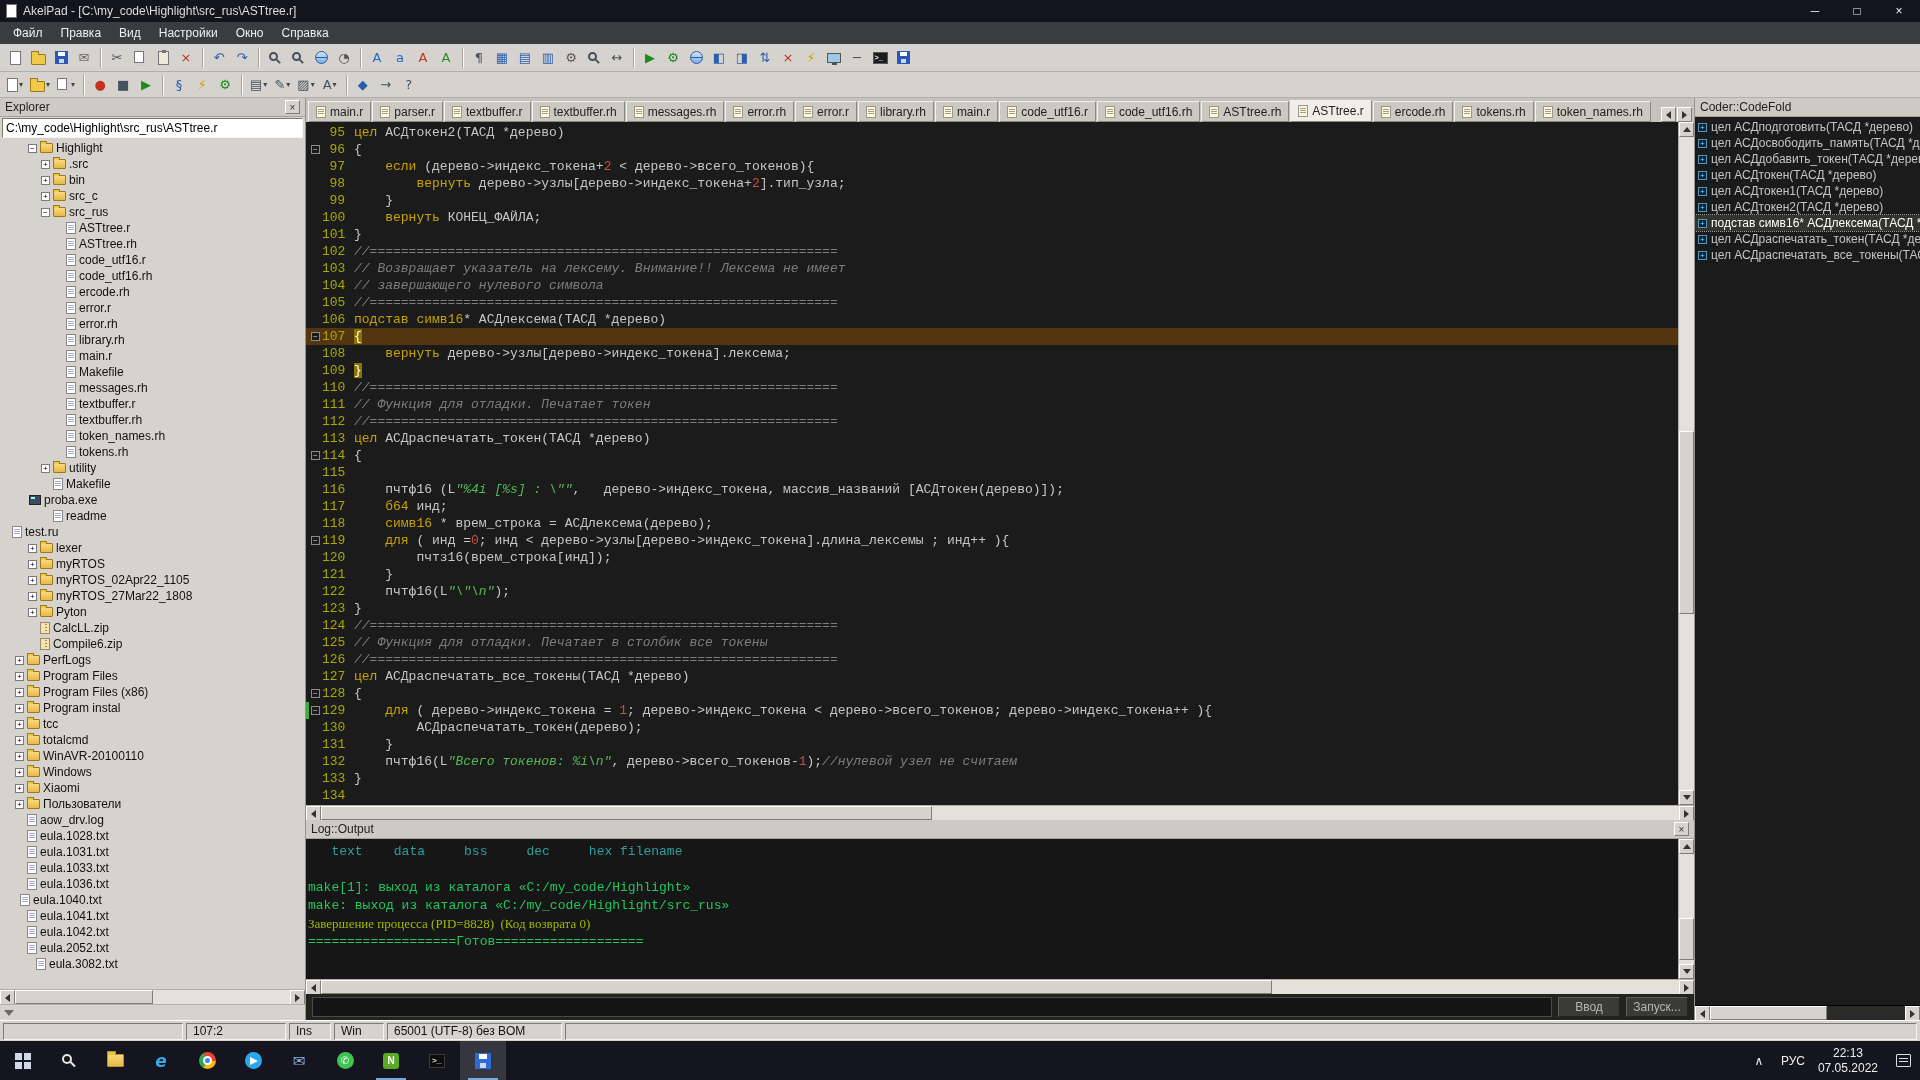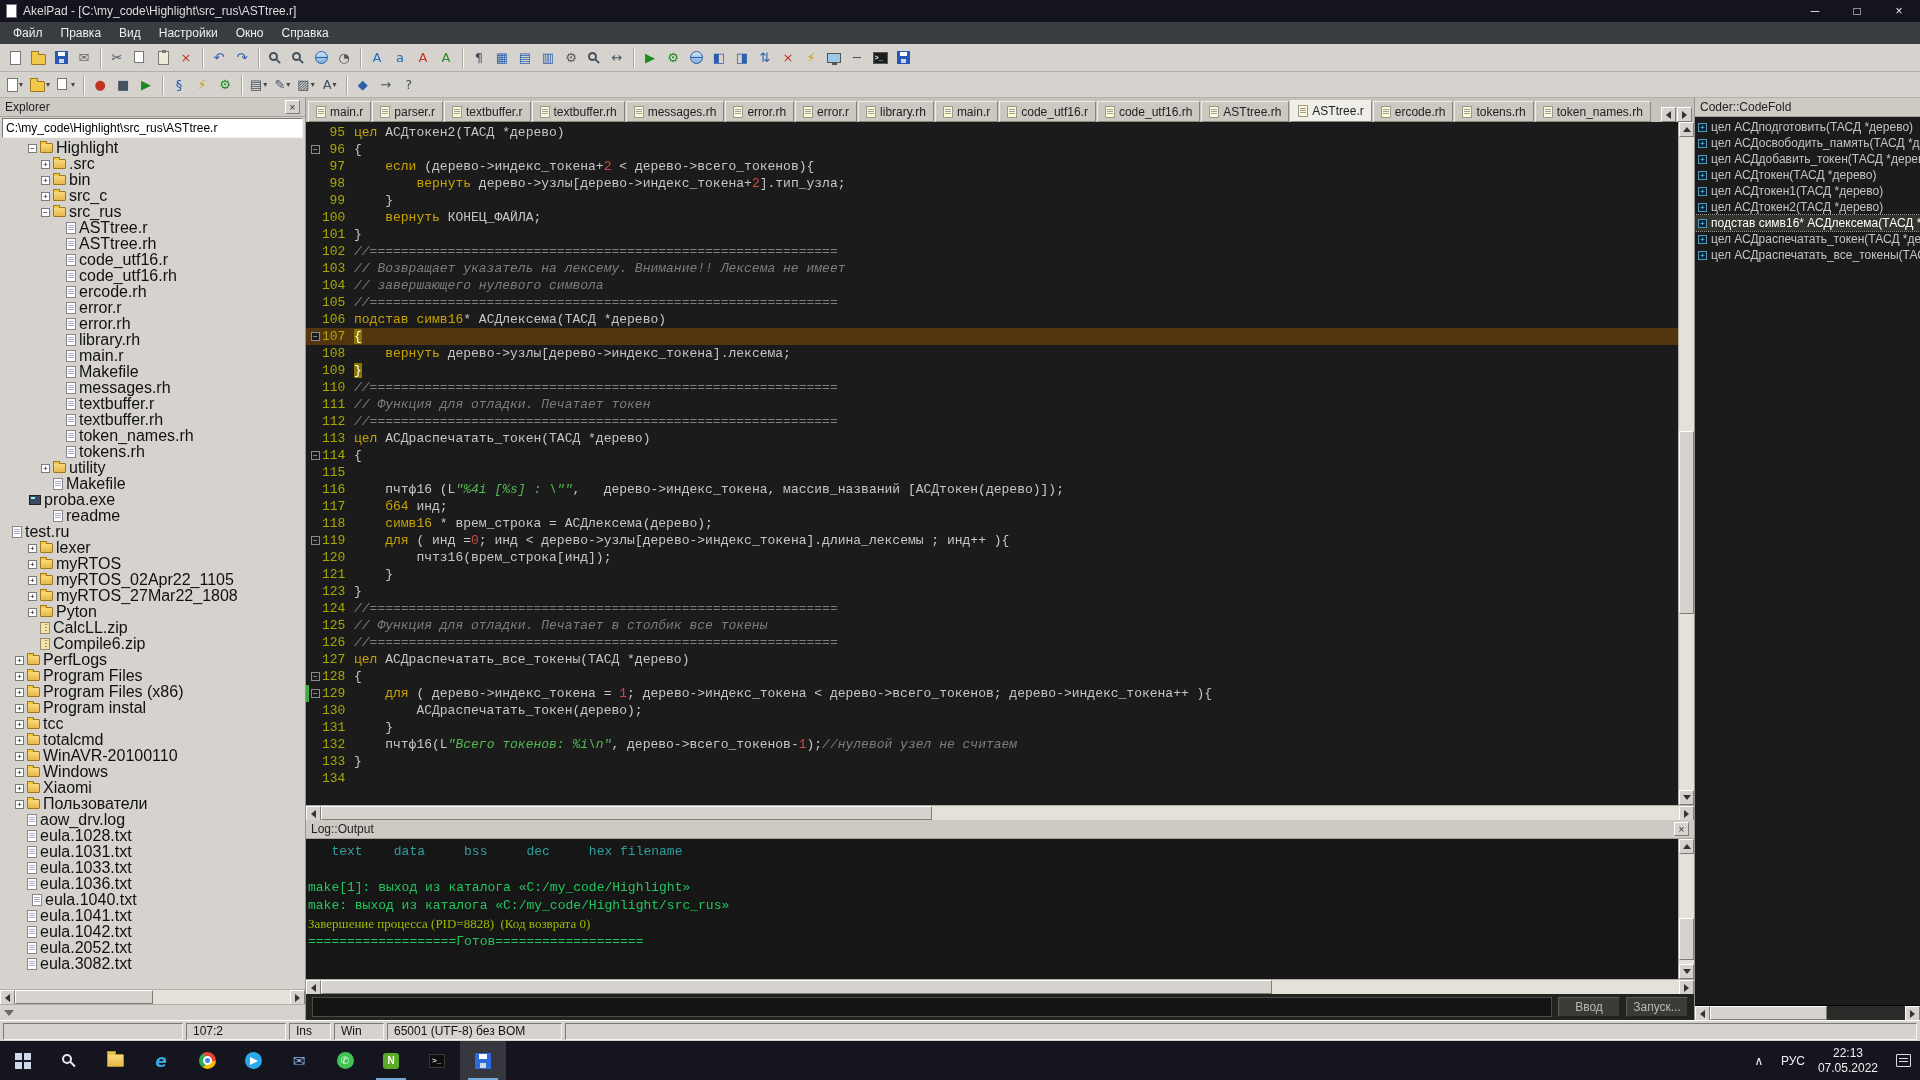--- a/index.html
+++ b/index.html
@@ -70,7 +70,7 @@
   .ti.zip::before { content:""; position:absolute; top:1px; left:4px; width:2px; height:9px; background:repeating-linear-gradient(#987 0 1px, transparent 1px 3px); }
   .ti.tabdoc { width:10px; height:12px; background:#fdf8d8; border:1px solid #998; }
   .ti.tabdoc::before { content:""; position:absolute; top:2px; left:1px; right:1px; height:1px; background:#a99; box-shadow:0 2px 0 #a99, 0 4px 0 #a99; }
-  .tlabel { font-size:16px; }
+  .tlabel { font-size:12px; }
   .filterrow { height:16px; flex:none; display:flex; align-items:center; padding:0 4px; border-top:1px solid #b2afa8; }
   .funnel { width:0; height:0; border-left:5px solid transparent; border-right:5px solid transparent; border-top:6px solid #6a6a66; }
 

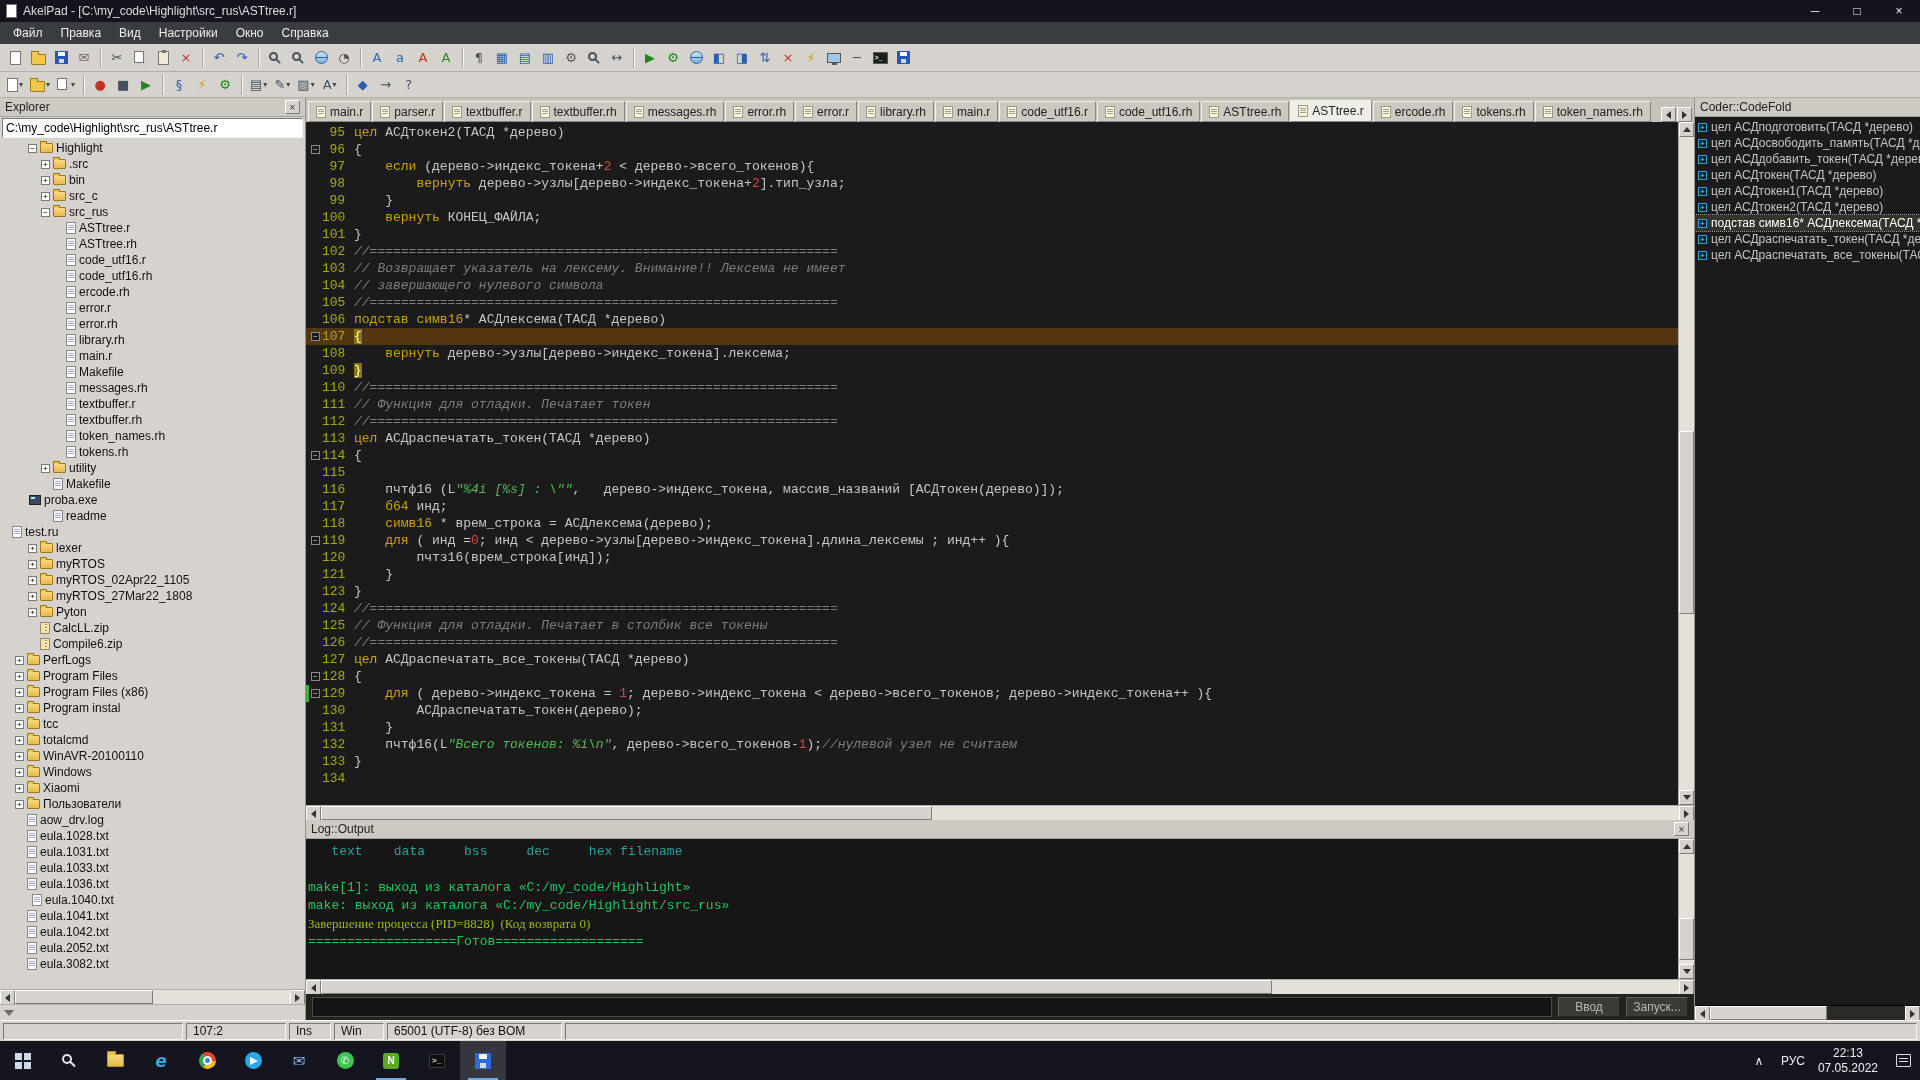--- a/index.html
+++ b/index.html
@@ -766,6 +766,7 @@
             <div class="cl"><span class="modm"></span><span class="foldm"><span class="fbox">−</span></span><span class="ln">119</span><span class="codeline"><span class="tk-t">    </span><span class="tk-kw">для</span><span class="tk-t"> ( инд =</span><span class="tk-num">0</span><span class="tk-t">; инд &lt; дерево-&gt;узлы[дерево-&gt;индекс_токена].длина_лексемы ; инд++ ){</span></span></div>
             <div class="cl"><span class="modm"></span><span class="foldm"></span><span class="ln">120</span><span class="codeline"><span class="tk-t">        пчтз16(врем_строка[инд]);</span></span></div>
             <div class="cl"><span class="modm"></span><span class="foldm"></span><span class="ln">121</span><span class="codeline"><span class="tk-t">    }</span></span></div>
+            <div class="cl"><span class="modm"></span><span class="foldm"></span><span class="ln">122</span><span class="codeline"><span class="tk-t">    пчтф16(L</span><span class="tk-str">"\"\n"</span><span class="tk-t">);</span></span></div>
             <div class="cl"><span class="modm"></span><span class="foldm"></span><span class="ln">123</span><span class="codeline"><span class="tk-t">}</span></span></div>
             <div class="cl"><span class="modm"></span><span class="foldm"></span><span class="ln">124</span><span class="codeline"><span class="tk-c">//============================================================</span></span></div>
             <div class="cl"><span class="modm"></span><span class="foldm"></span><span class="ln">125</span><span class="codeline"><span class="tk-c">// Функция для отладки. Печатает в столбик все токены</span></span></div>

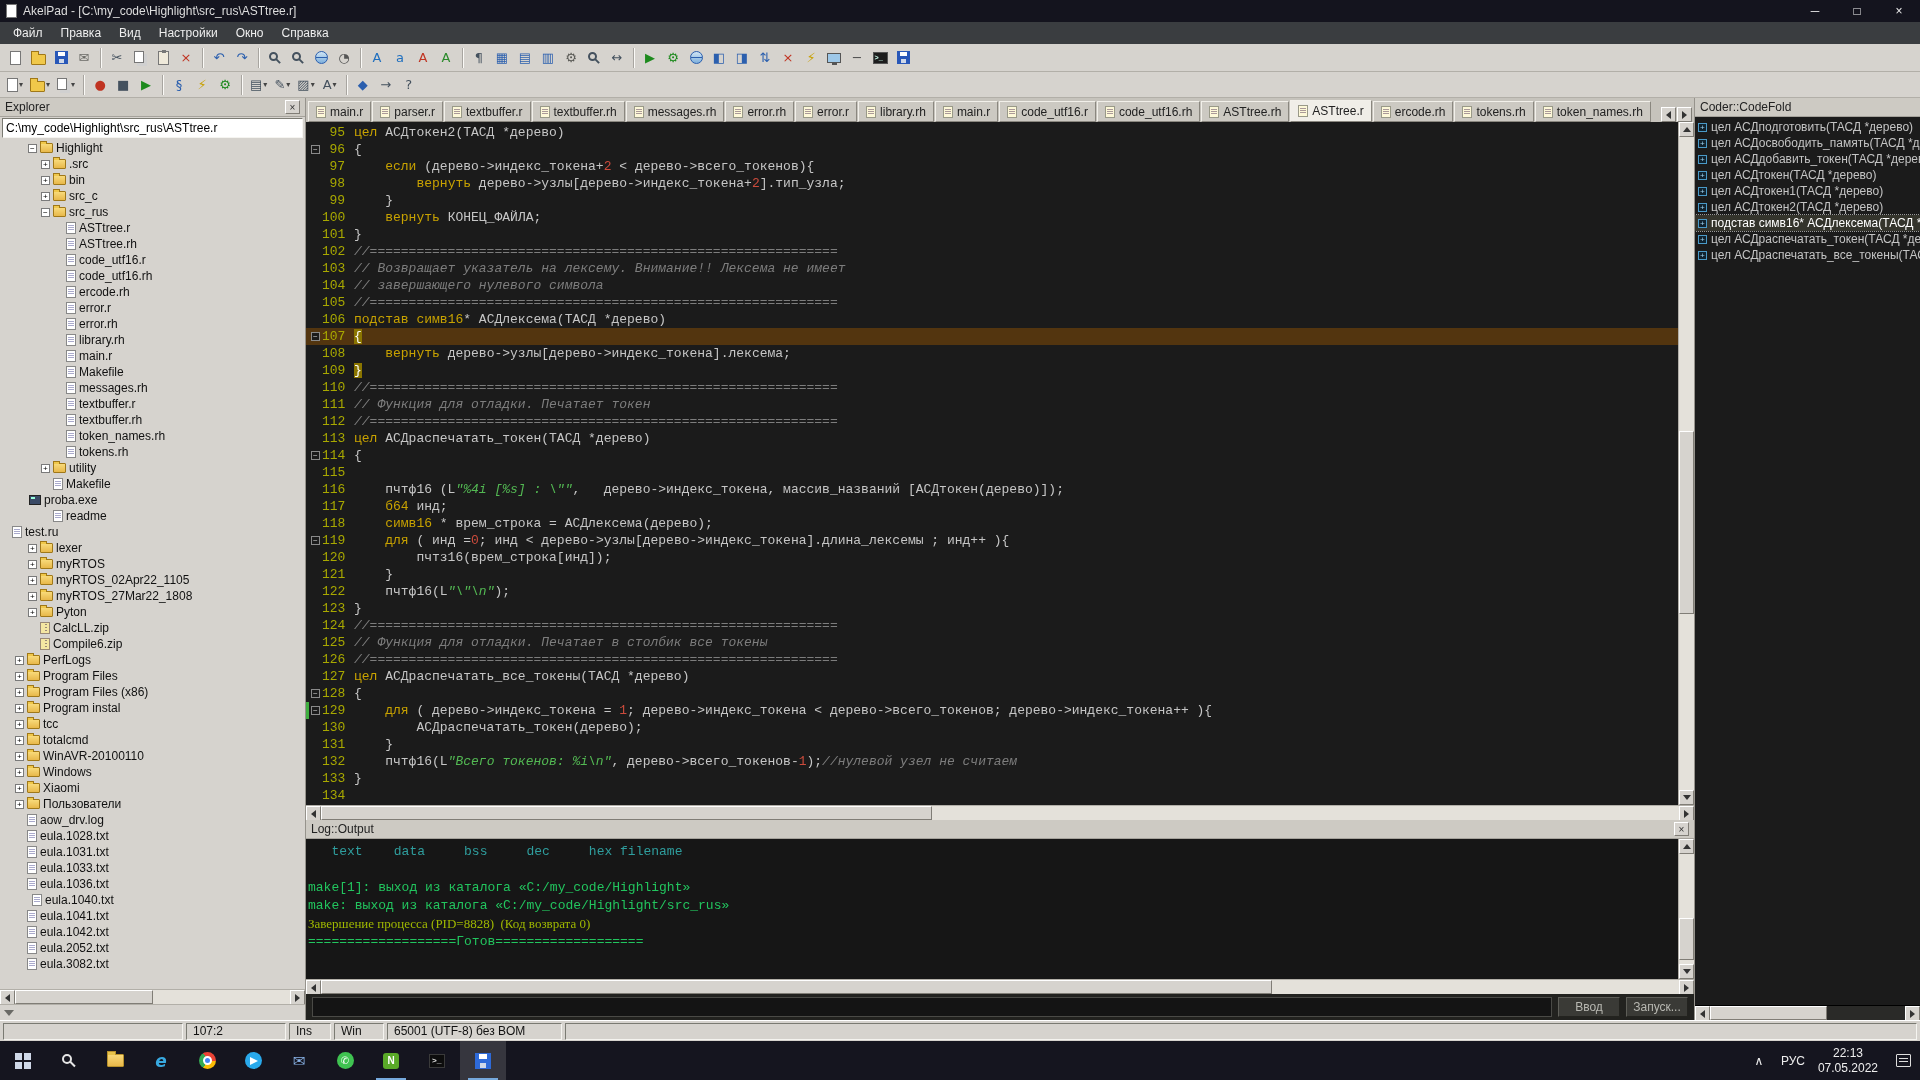--- a/index.html
+++ b/index.html
@@ -617,7 +617,7 @@
             <span class="ti file"></span>
             <span class="tlabel">eula.1036.txt</span>
           </div>
-          <div class="trow" style="padding-left: 20px;">
+          <div class="trow" style="padding-left: 8px;">
             <span class="exp hid"></span>
             <span class="ti file"></span>
             <span class="tlabel">eula.1040.txt</span>

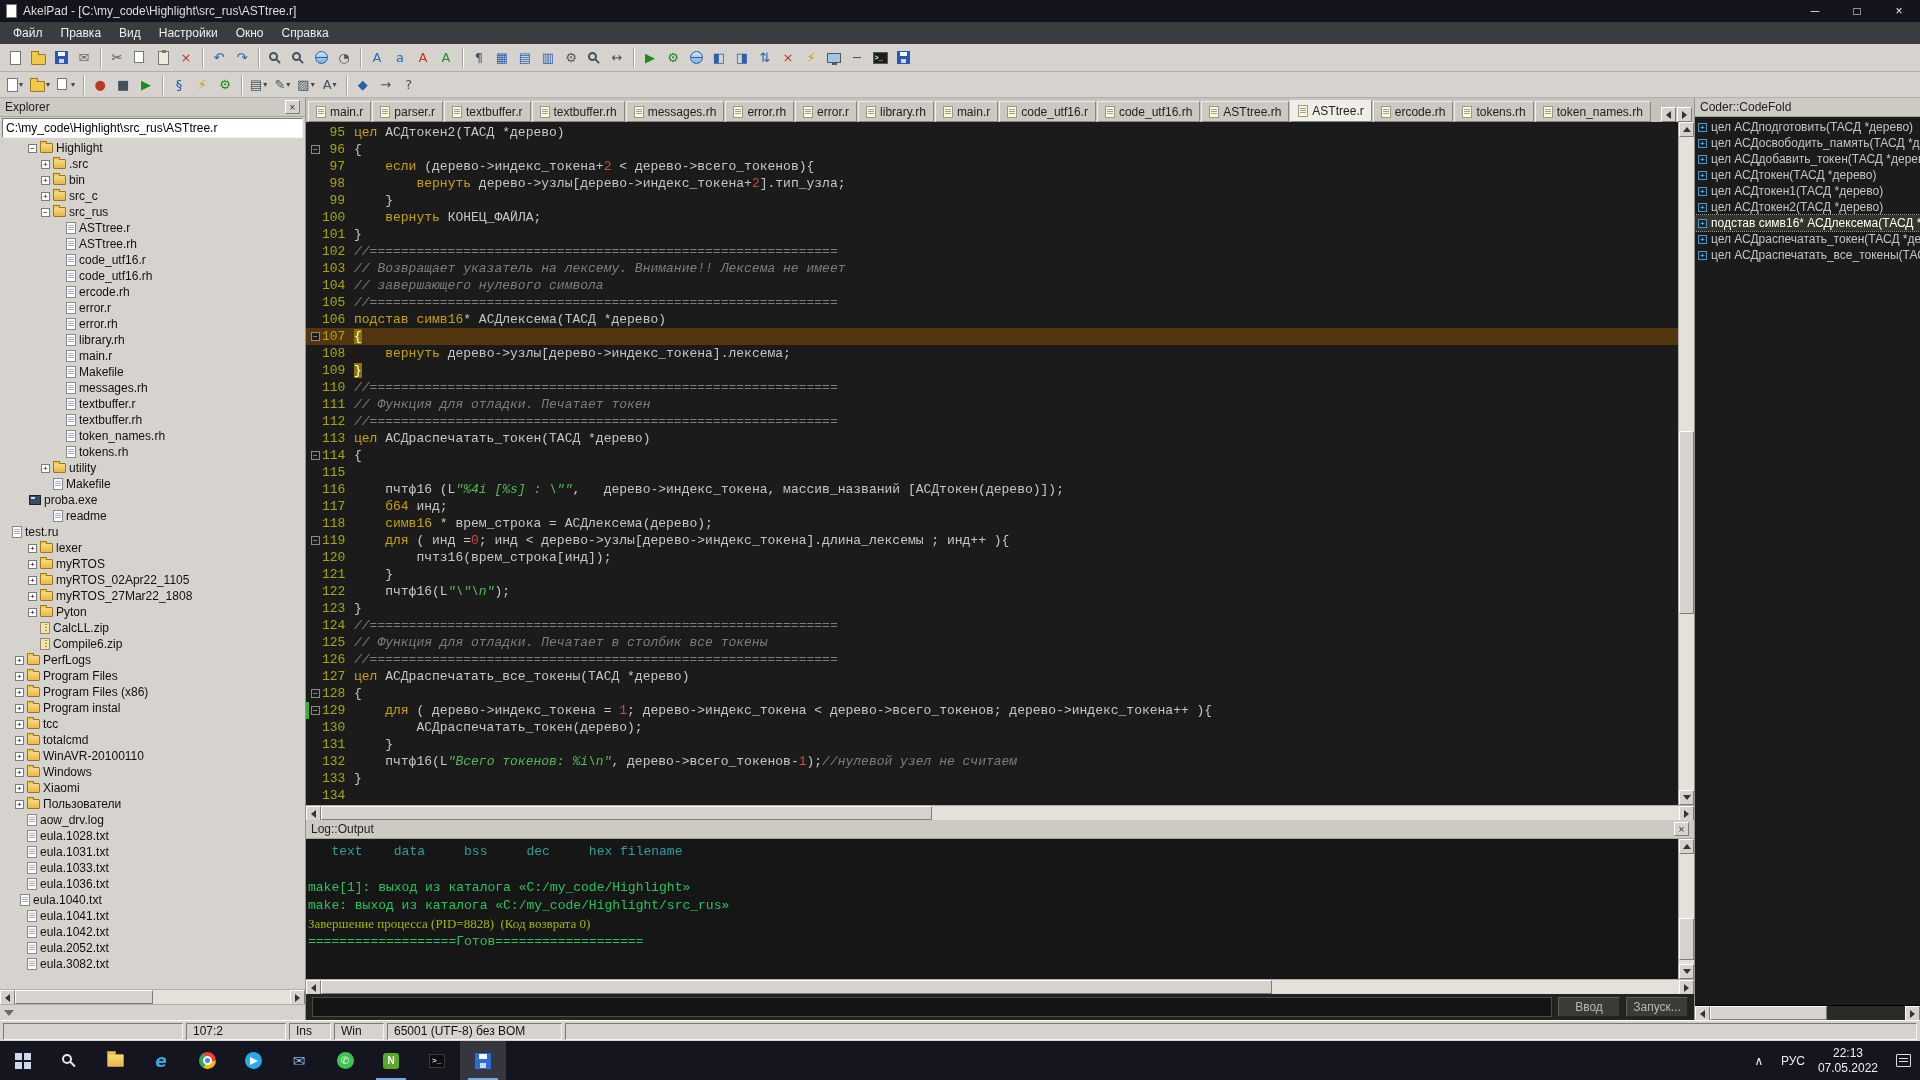--- a/index.html
+++ b/index.html
@@ -637,7 +637,7 @@
             <span class="ti file"></span>
             <span class="tlabel">eula.2052.txt</span>
           </div>
-          <div class="trow" style="padding-left: 15px;">
+          <div class="trow" style="padding-left: 24px;">
             <span class="exp hid"></span>
             <span class="ti file"></span>
             <span class="tlabel">eula.3082.txt</span>

